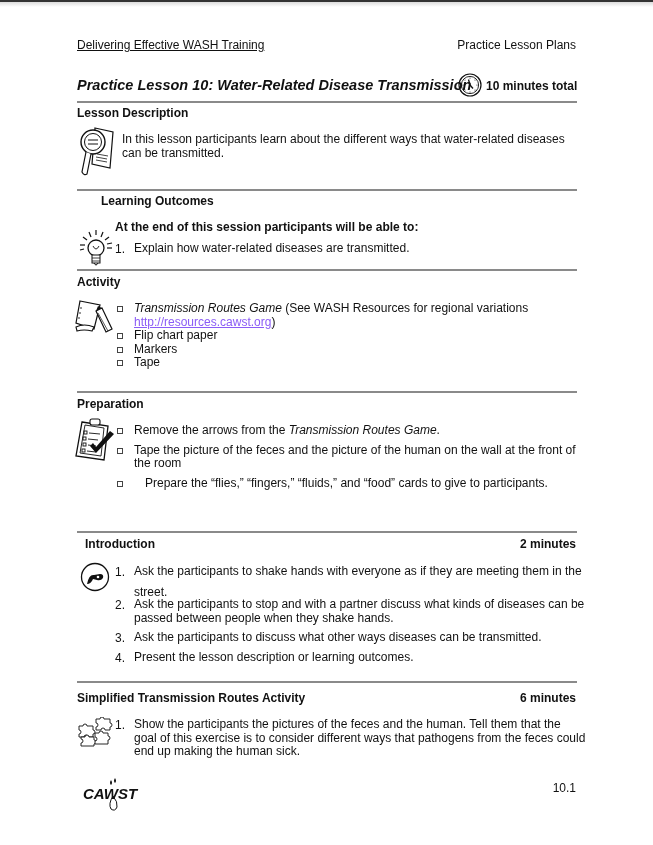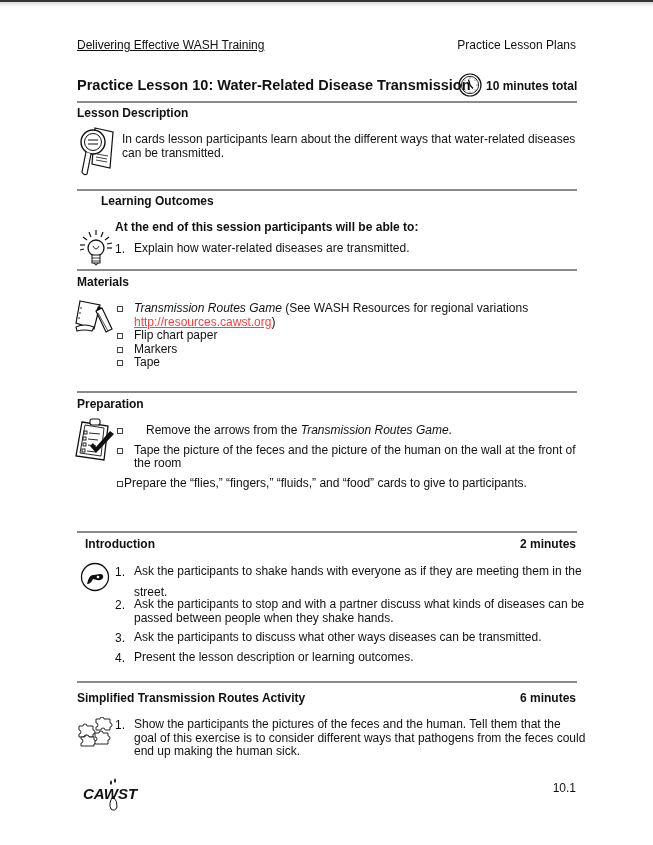--- a/index.html
+++ b/index.html
@@ -13,7 +13,7 @@
   .abs { position: absolute; }
   .hdr-left { left: 77px; top: 38px; font-size: 12px; text-decoration: underline; }
   .hdr-right { right: 77px; top: 38px; font-size: 12px; }
-  .title { left: 77px; top: 77px; font-size: 14.5px; font-weight: bold; }
+  .title { left: 77px; top: 77px; font-size: 14.5px; font-weight: bold; font-style: italic; }
   .clock { left: 458px; top: 73px; width: 24px; height: 24px; }
   .total { left: 486px; top: 79px; font-size: 12px; font-weight: bold; }
   .rule { position: absolute; left: 77px; width: 500px; height: 2px; background: #8a8a8a; }

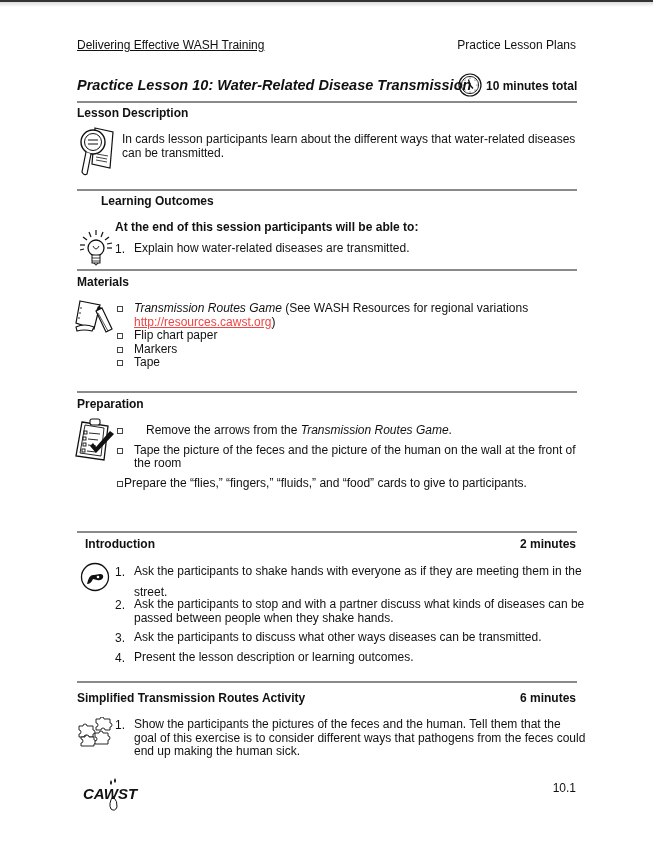--- a/index.html
+++ b/index.html
@@ -69,7 +69,7 @@
   <line x1="11" y1="20" x2="21" y2="20" stroke="#111" stroke-width="1"></line>
   <path d="M9 28 L5 48 Q7 52 10 50 L14 30" fill="#fff" stroke="#111" stroke-width="1.2"></path>
 </svg>
-<div class="text" style="left:122px; top:133px;">In cards lesson participants learn about the different ways that water-related diseases</div>
+<div class="text" style="left:122px; top:133px;">In this lesson participants learn about the different ways that water-related diseases</div>
 <div class="text" style="left:122px; top:147px;">can be transmitted.</div>
 <div class="rule" style="top:189px;"></div>
 

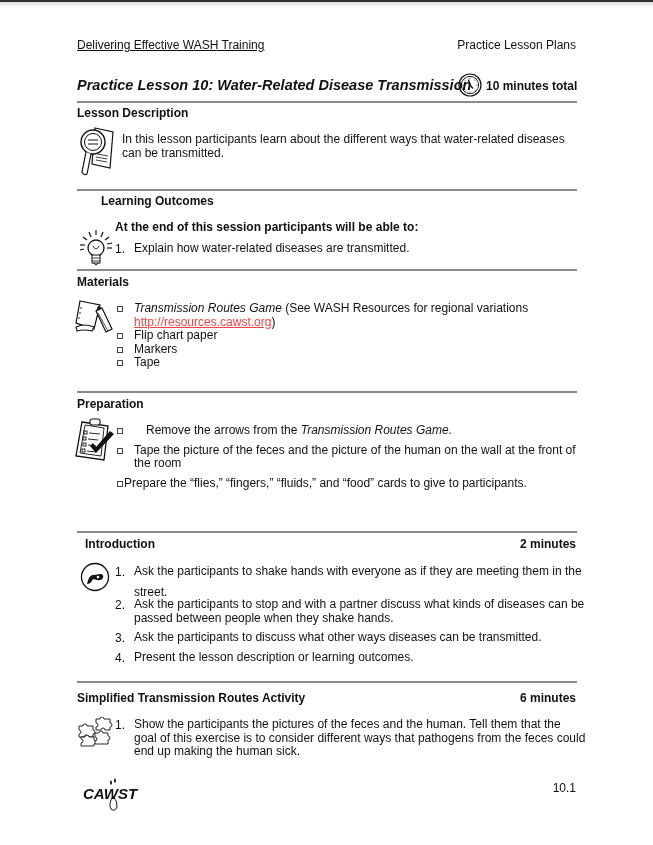--- a/index.html
+++ b/index.html
@@ -98,7 +98,7 @@
 <div class="text" style="left:134px; top:242px;text-align:right;">Explain how water-related diseases are transmitted.</div>
 <div class="rule" style="top:269px;"></div>
 
-<div class="sec-title" style="top:275px;">Materials</div>
+<div class="sec-title" style="top:275px;">Activity</div>
 <svg class="icon" style="left:74px; top:299px; width:40px; height:36px;" viewBox="0 0 40 36">
   <path d="M6 2 L26 6 L20 30 L2 24 Z" fill="#fff" stroke="#111" stroke-width="1.2"></path>
   <g fill="#111">

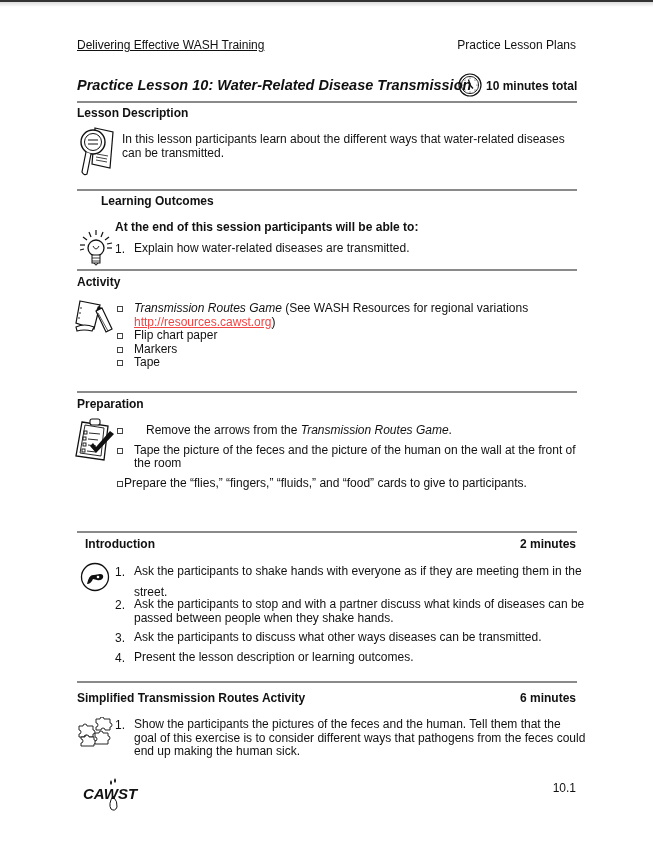--- a/index.html
+++ b/index.html
@@ -23,7 +23,7 @@
   .bullet { position: absolute; width: 6px; height: 6px; border: 1px solid #444; box-sizing: border-box; }
   .num { position: absolute; font-size: 12px; }
   .icon { position: absolute; }
-  a.link { color: #ef4444; text-decoration: underline; }
+  a.link { color: #8b5cf6; text-decoration: underline; }
   .pageno { position: absolute; right: 77px; top: 781px; font-size: 12px; }
 </style>
 </head>

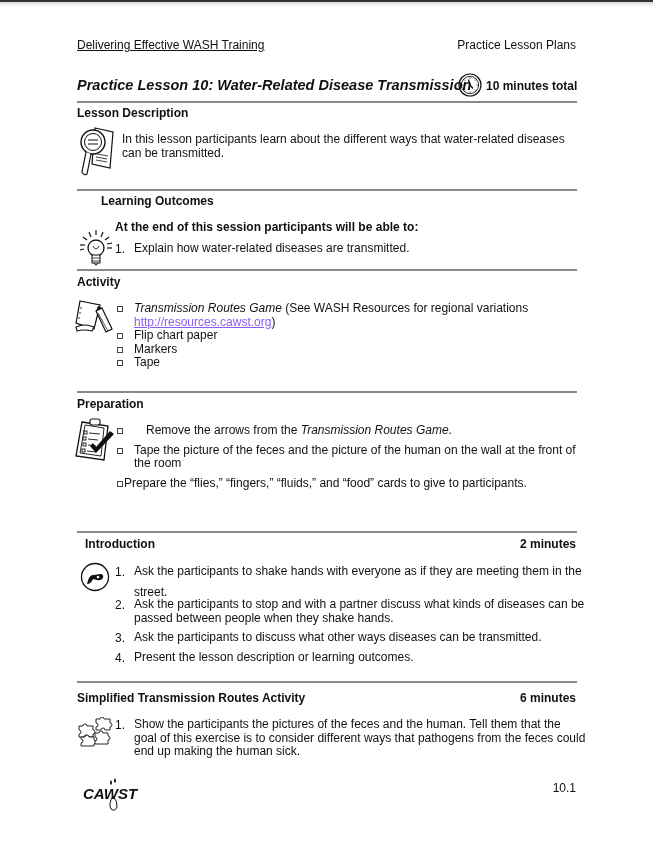--- a/index.html
+++ b/index.html
@@ -140,7 +140,7 @@
   <path d="M16 28 L22 35 L40 16 L36 13 L22 29 L19 25 Z" fill="#111"></path>
 </svg>
 <span class="bullet" style="left:117px; top:428px;"></span>
-<div class="text" style="left:146px; top:424px;"><span>Remove the arrows from the </span><i>Transmission Routes Game</i><span>.</span></div>
+<div class="text" style="left:134px; top:424px;"><span>Remove the arrows from the </span><i>Transmission Routes Game</i><span>.</span></div>
 <span class="bullet" style="left:117px; top:448px;"></span>
 <div class="text" style="left:134px; top:444px;">Tape the picture of the feces and the picture of the human on the wall at the front of</div>
 <div class="text" style="left:134px; top:457px;">the room</div>

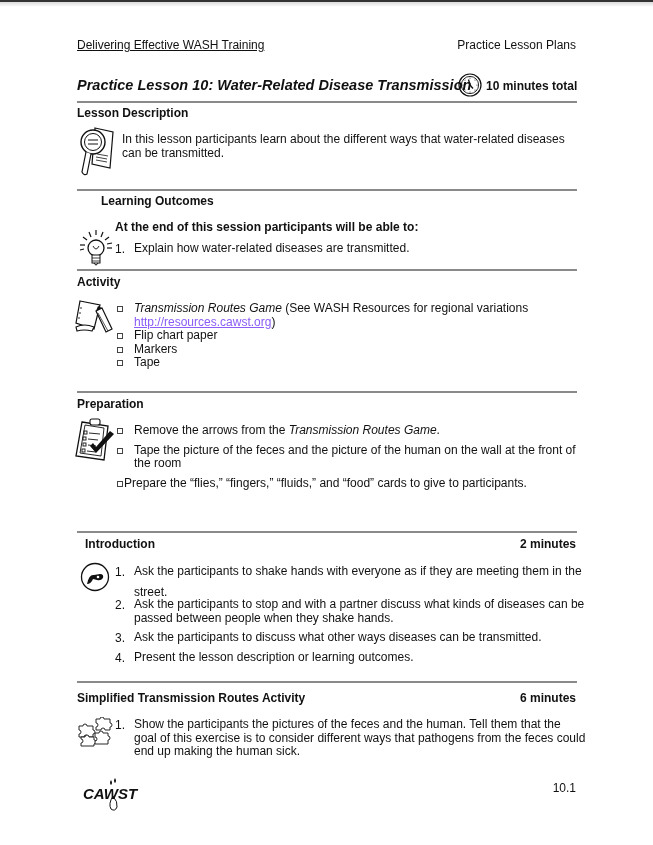--- a/index.html
+++ b/index.html
@@ -145,7 +145,7 @@
 <div class="text" style="left:134px; top:444px;">Tape the picture of the feces and the picture of the human on the wall at the front of</div>
 <div class="text" style="left:134px; top:457px;">the room</div>
 <span class="bullet" style="left:117px; top:481px;"></span>
-<div class="text" style="left:124px; top:477px;">Prepare the “flies,” “fingers,” “fluids,” and “food” cards to give to participants.</div>
+<div class="text" style="left:145px; top:477px;">Prepare the “flies,” “fingers,” “fluids,” and “food” cards to give to participants.</div>
 <div class="rule" style="top:531px;"></div>
 
 <div class="sec-title" style="top:537px;padding-left:8px;">Introduction</div>

